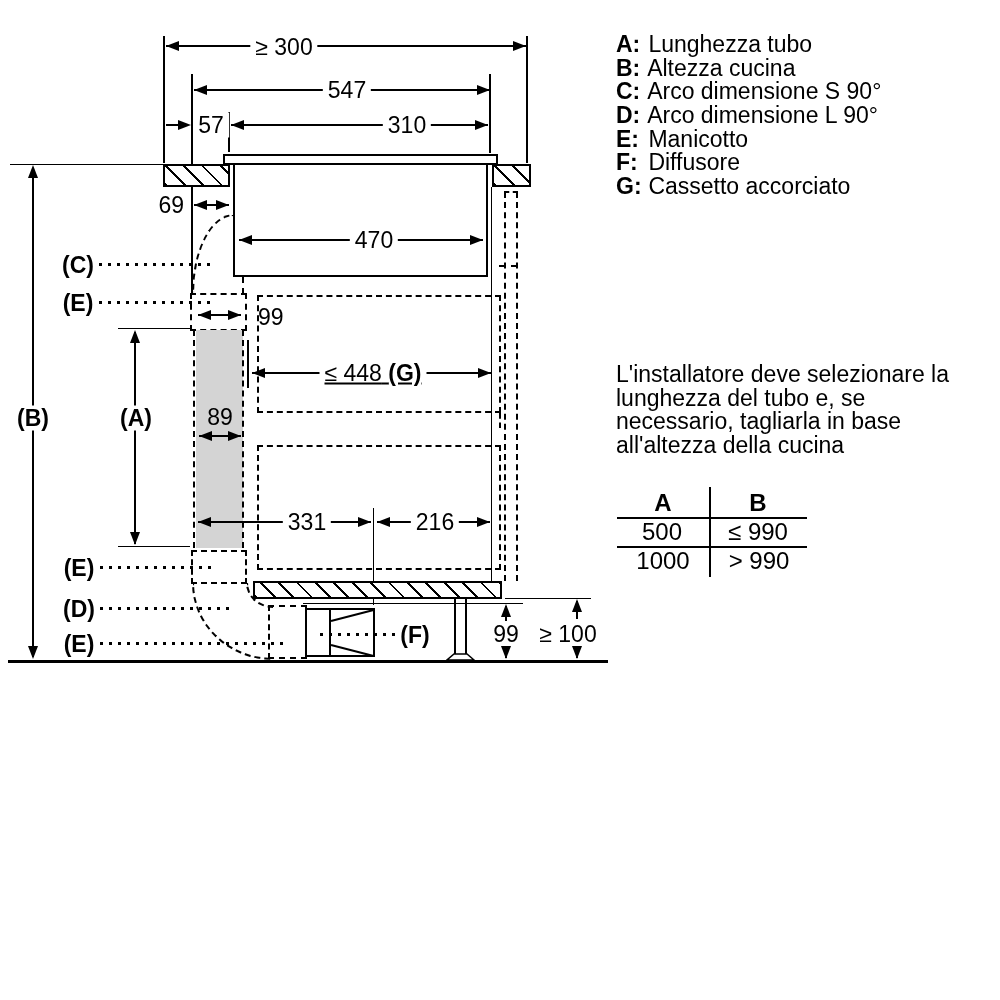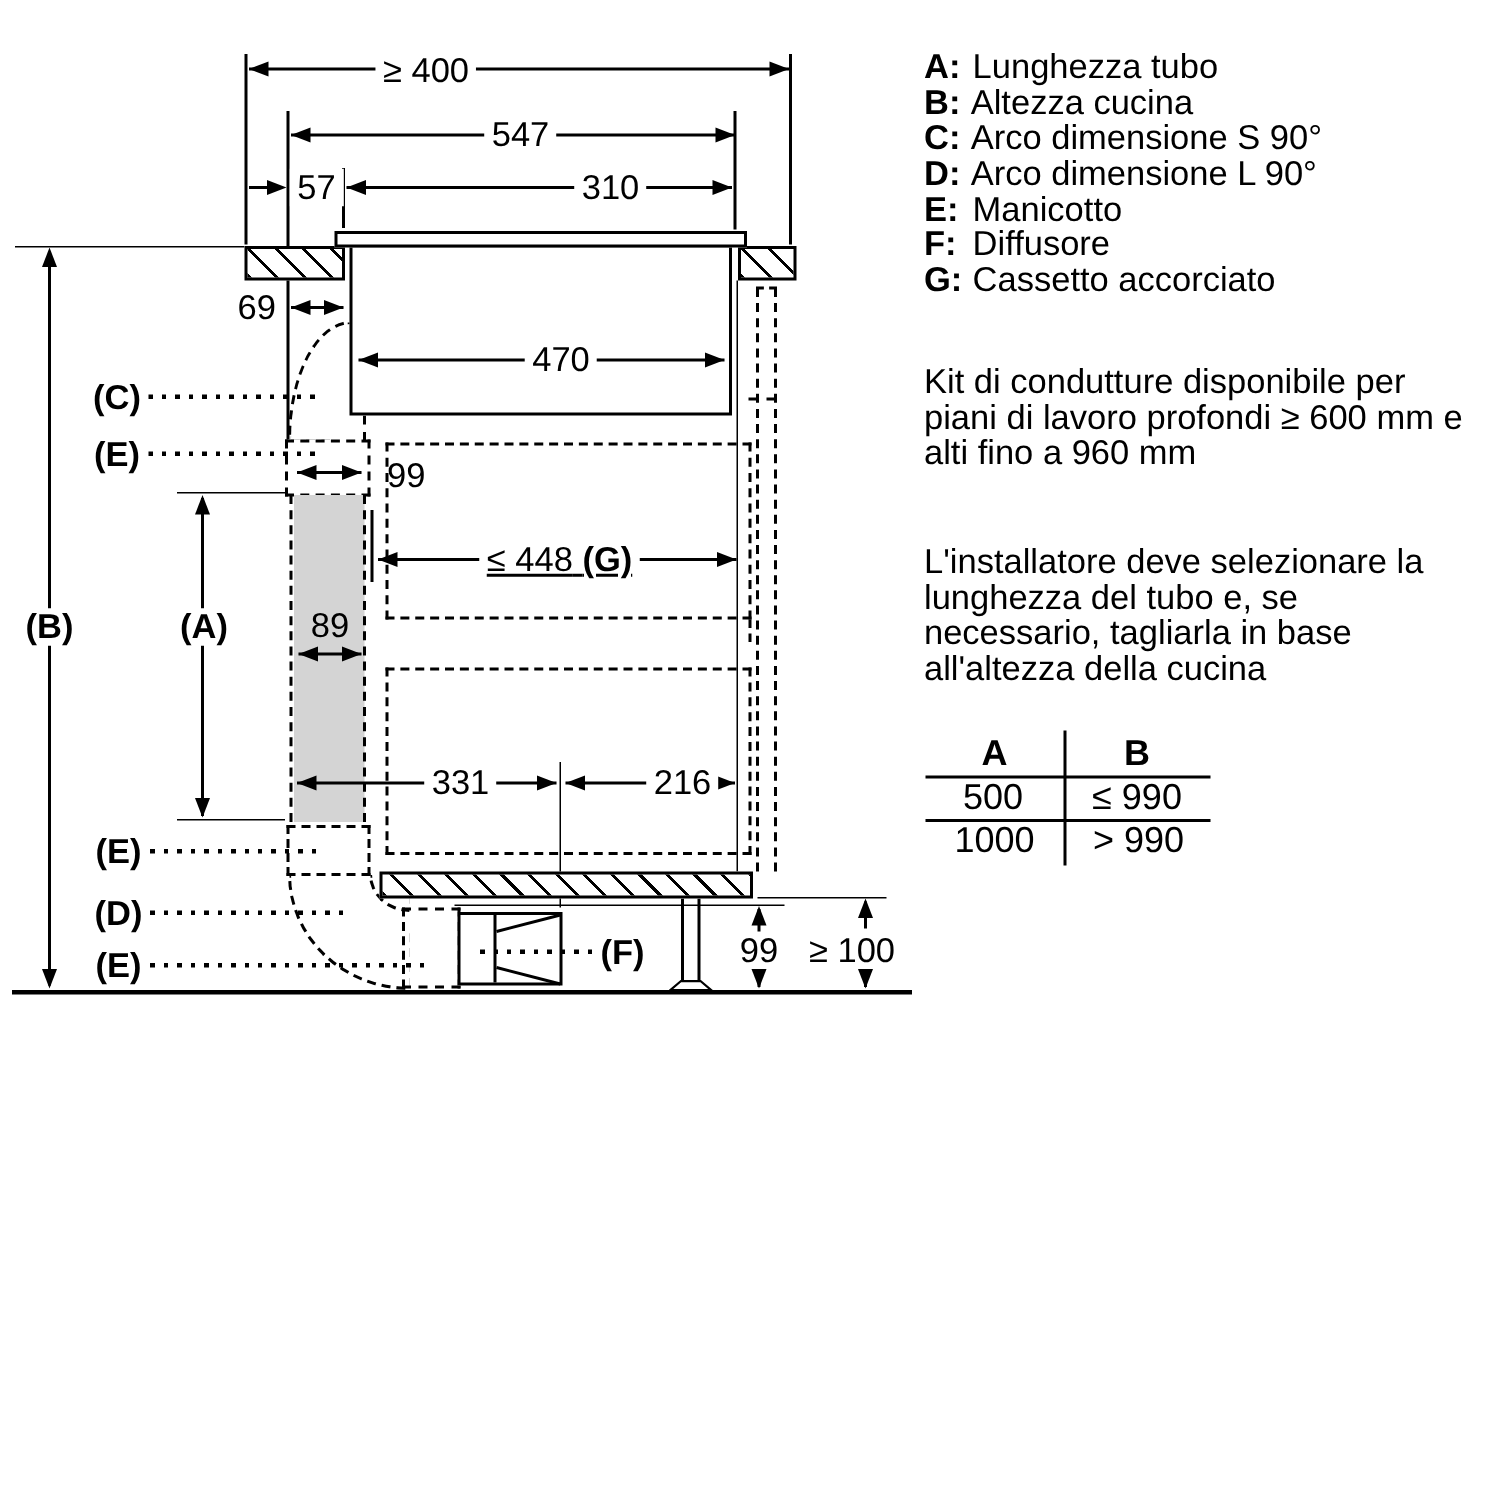--- a/index.html
+++ b/index.html
@@ -50,7 +50,7 @@
   <div class="hl thin" style="left:166px;top:45px;width:360px;"></div>
   <div class="ar l" style="left:166px;top:41px;"></div>
   <div class="ar r" style="left:513px;top:41px;"></div>
-  <div class="dimtxt" style="left:284px;top:47px;">≥ 400</div>
+  <div class="dimtxt" style="left:284px;top:47px;">≥ 300</div>
 
   <div class="vl thin" style="left:191px;top:74px;height:219px;"></div>
   <div class="vl thin" style="left:489px;top:74px;height:79px;"></div>

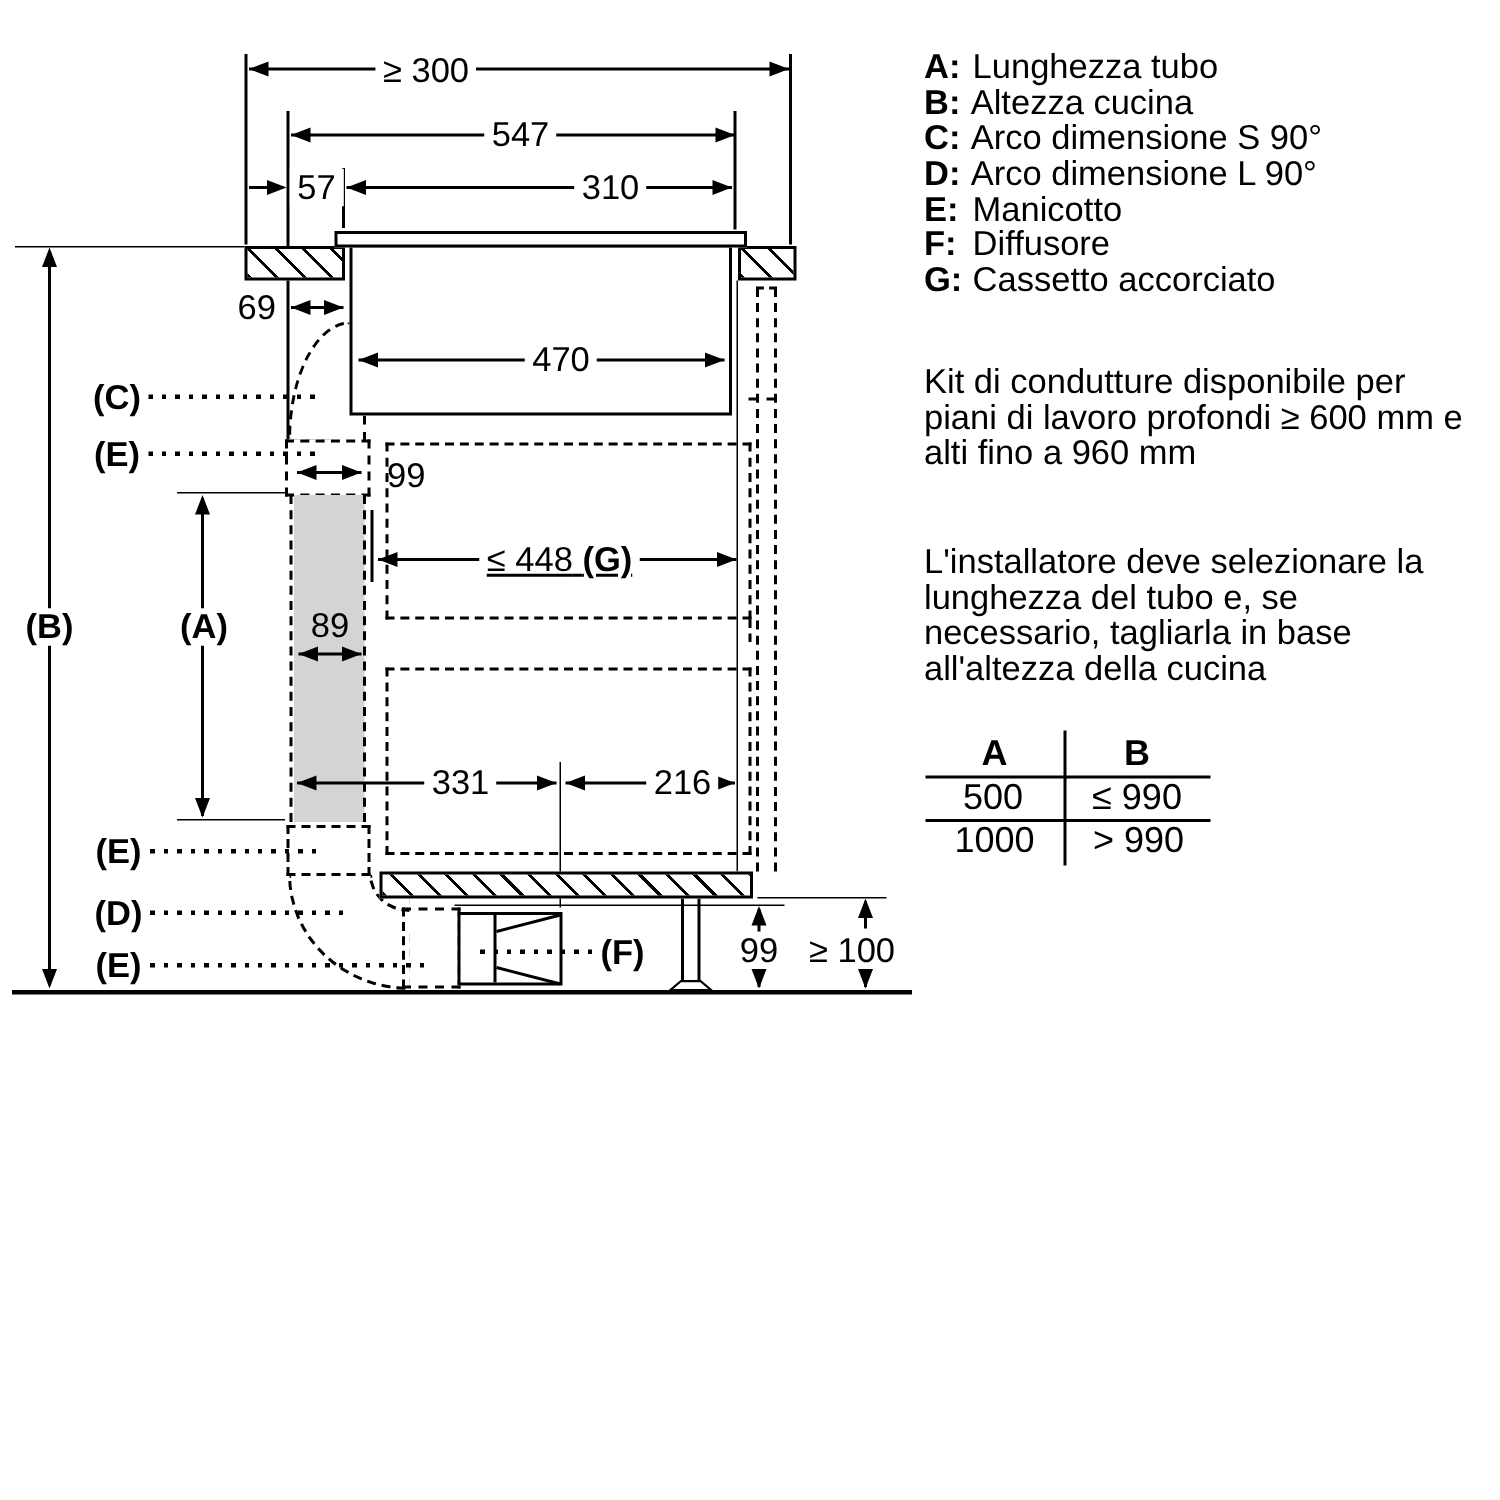--- a/index.html
+++ b/index.html
@@ -195,9 +195,6 @@
   <div class="txt legend-item" style="left:616px;top:151px;"><b>F:</b> <span>Diffusore</span></div>
   <div class="txt legend-item" style="left:616px;top:175px;"><b>G:</b> <span>Cassetto accorciato</span></div>
 
-  <div class="txt note" style="left:616px;top:243px;width:370px;">Kit di condutture disponibile per
-piani di lavoro profondi ≥ 600 mm e
-alti fino a 960 mm</div>
   <div class="txt note" style="left:616px;top:363px;width:370px;">L'installatore deve selezionare la
 lunghezza del tubo e, se
 necessario, tagliarla in base

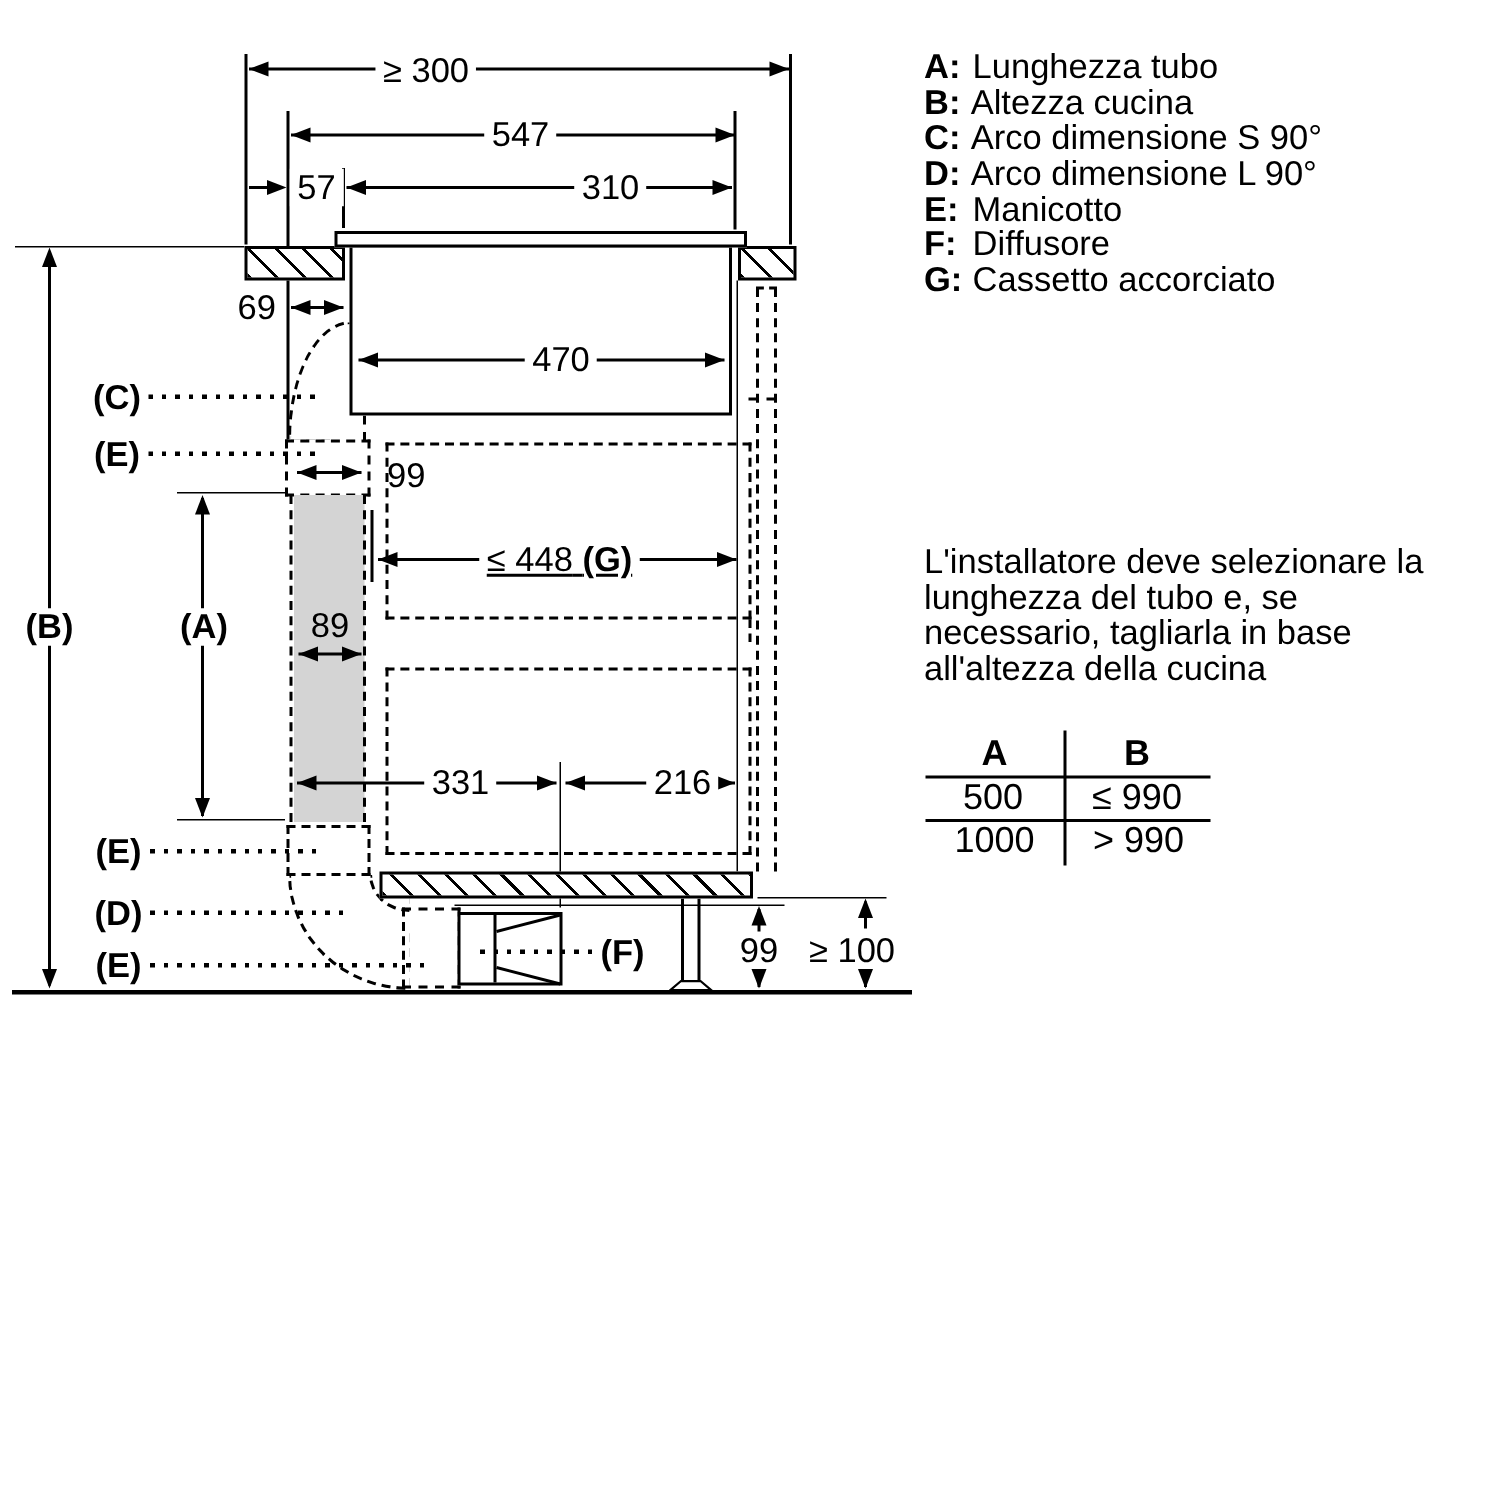--- a/index.html
+++ b/index.html
@@ -140,7 +140,7 @@
   <div class="hl thin" style="left:377px;top:521px;width:113px;"></div>
   <div class="ar l" style="left:377px;top:517px;"></div>
   <div class="ar r" style="left:477px;top:517px;"></div>
-  <div class="dimtxt" style="left:435px;top:522px;margin-left:20px;">216</div>
+  <div class="dimtxt" style="left:435px;top:522px;">216</div>
   <div class="vl hair" style="left:373px;top:508px;height:97px;"></div>
 
   <div class="dash-rect" style="left:191px;top:550px;width:52px;height:30px;"></div>

